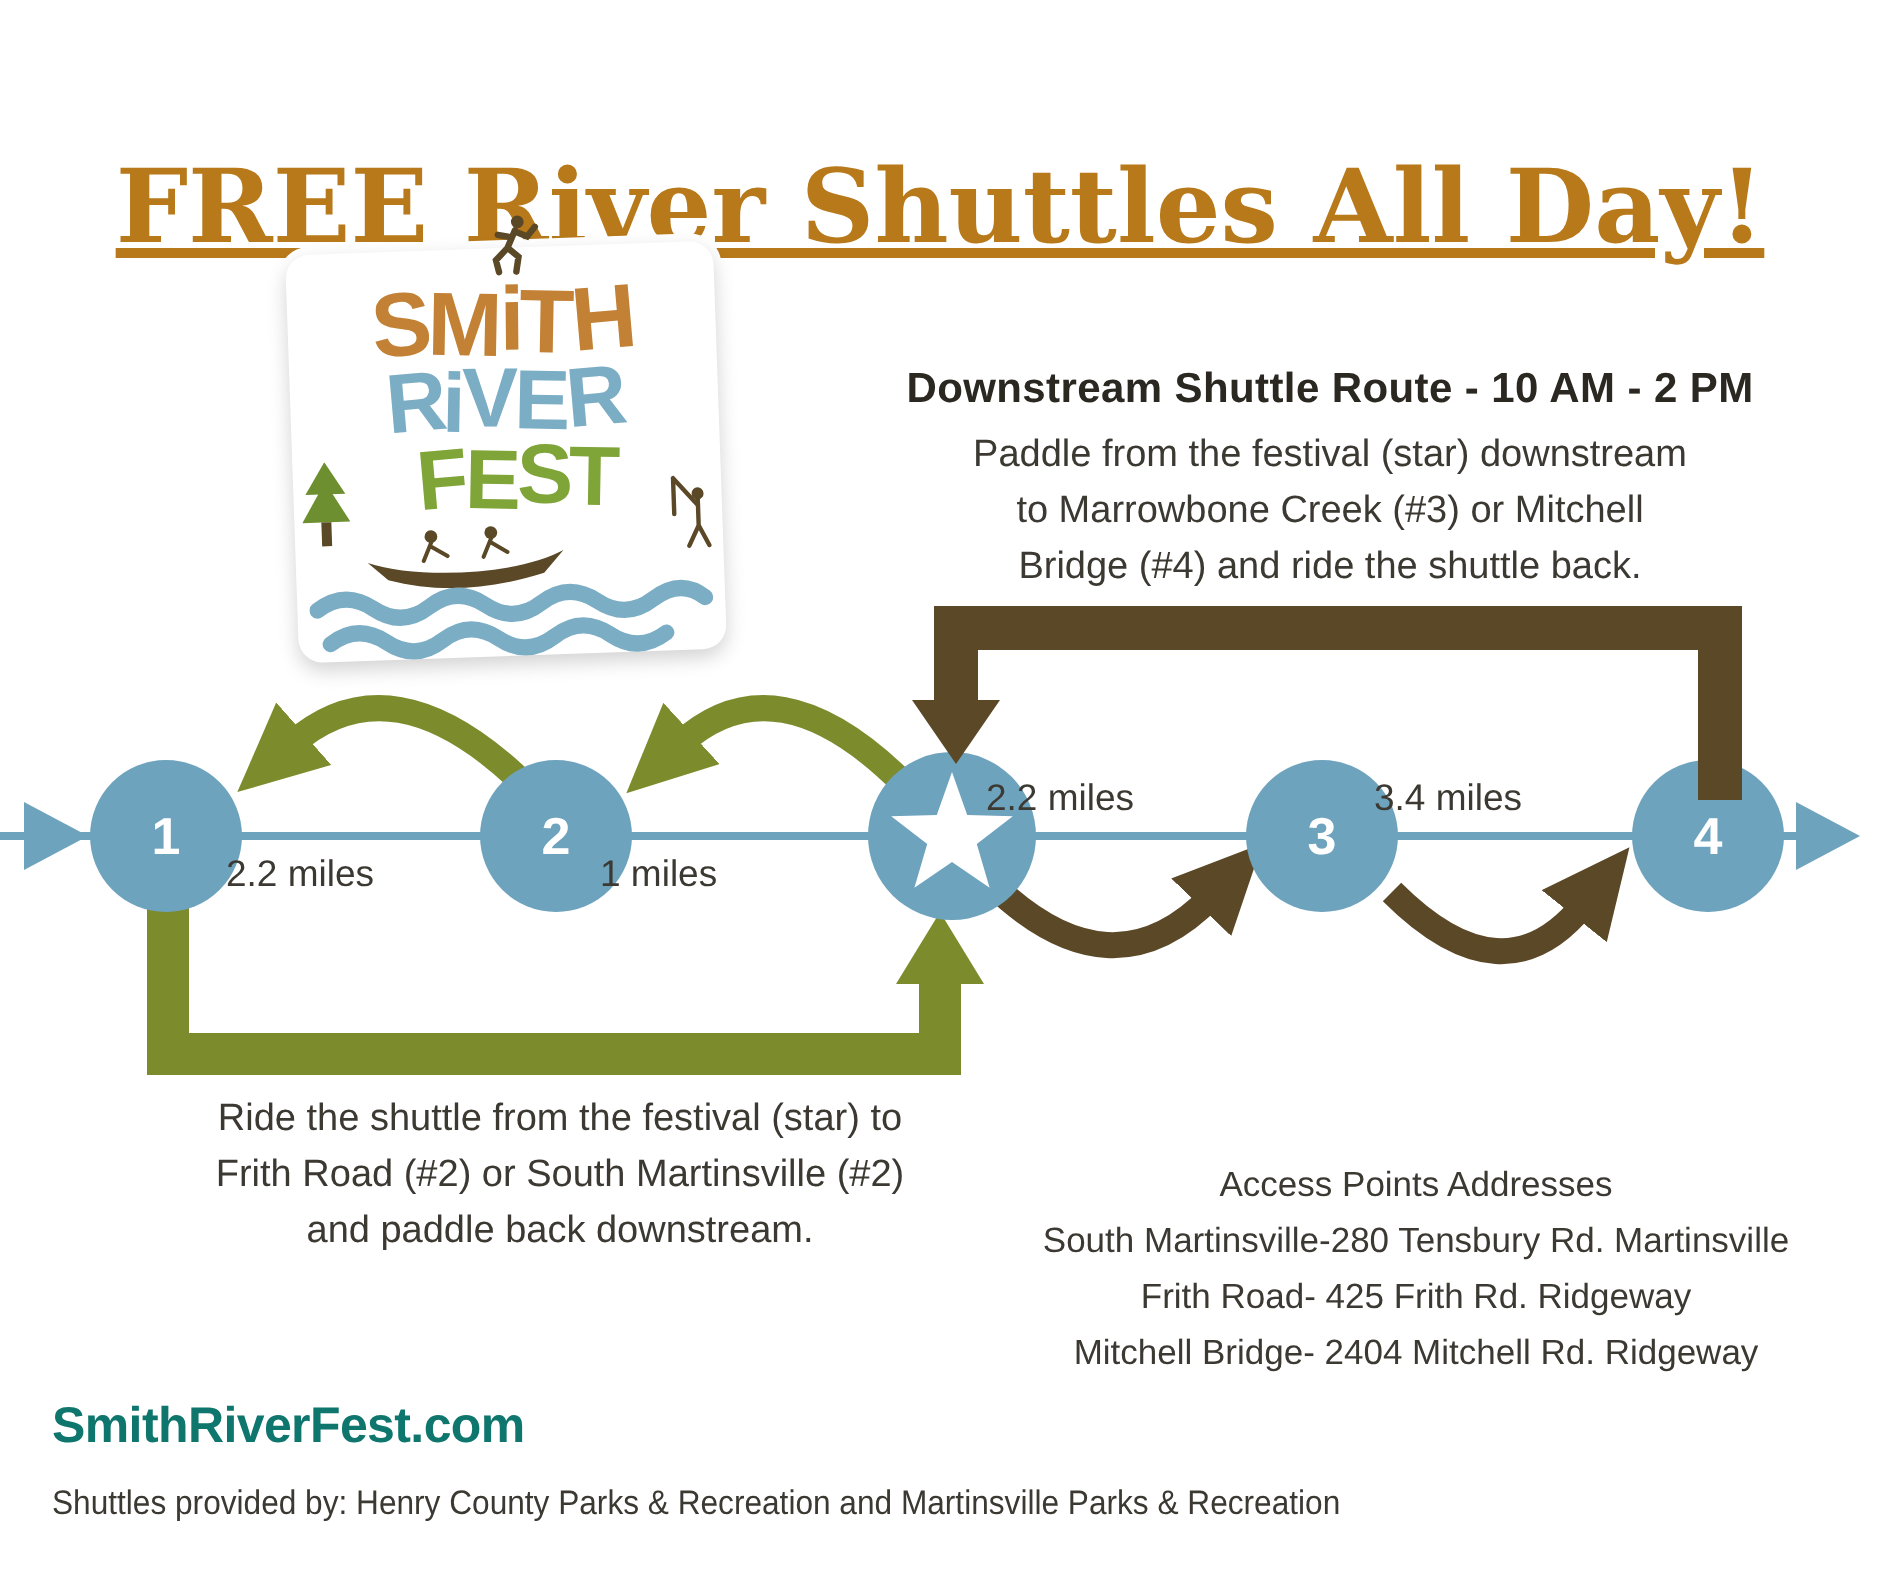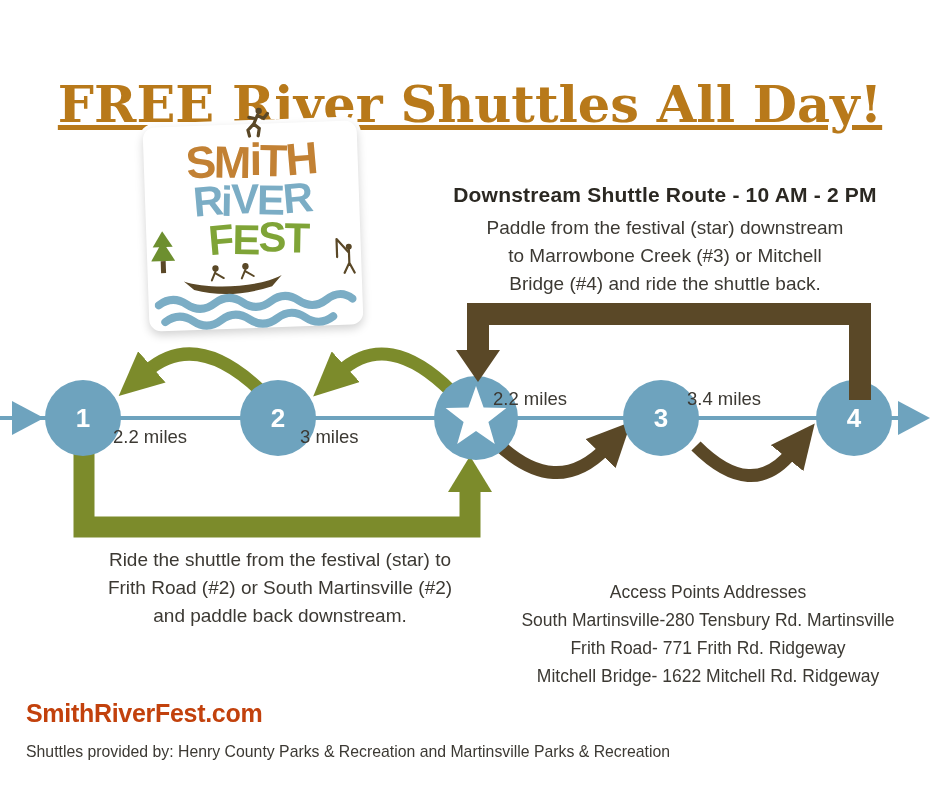--- a/index.html
+++ b/index.html
@@ -138,7 +138,7 @@
 <div class="abs stop-num" style="left:832px;top:402px">4</div>
 
 <div class="abs miles" style="left:113px;top:424px">2.2 miles</div>
-<div class="abs miles" style="left:300px;top:424px">3 miles</div>
+<div class="abs miles" style="left:300px;top:424px">1 miles</div>
 <div class="abs miles" style="left:493px;top:386px">2.2 miles</div>
 <div class="abs miles" style="left:687px;top:386px">3.4 miles</div>
 

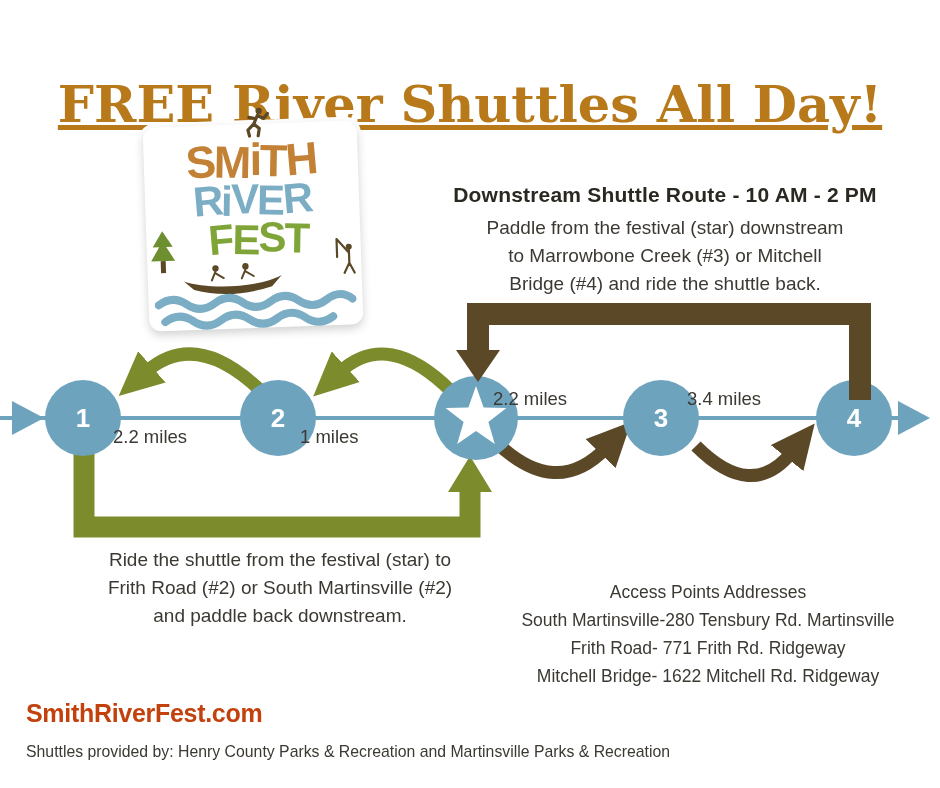--- a/index.html
+++ b/index.html
@@ -151,7 +151,7 @@
 <div id="access" class="abs block">
   <div>Access Points Addresses</div>
   <div>South Martinsville-280 Tensbury Rd. Martinsville</div>
-  <div>Frith Road- 771 Frith Rd. Ridgeway</div>
+  <div>Frith Road- 425 Frith Rd. Ridgeway</div>
   <div>Mitchell Bridge- 1622 Mitchell Rd. Ridgeway</div>
 </div>
 

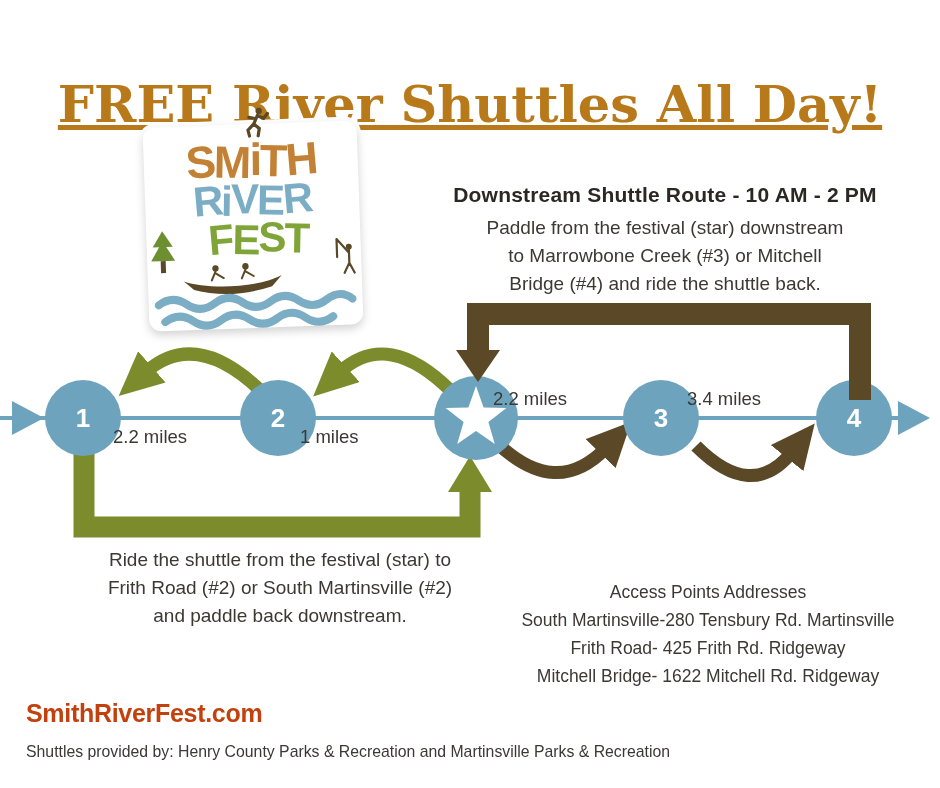--- a/index.html
+++ b/index.html
@@ -152,7 +152,7 @@
   <div>Access Points Addresses</div>
   <div>South Martinsville-280 Tensbury Rd. Martinsville</div>
   <div>Frith Road- 425 Frith Rd. Ridgeway</div>
-  <div>Mitchell Bridge- 1622 Mitchell Rd. Ridgeway</div>
+  <div>Mitchell Bridge- 2404 Mitchell Rd. Ridgeway</div>
 </div>
 
 <a id="website" class="abs" href="#">SmithRiverFest.com</a>

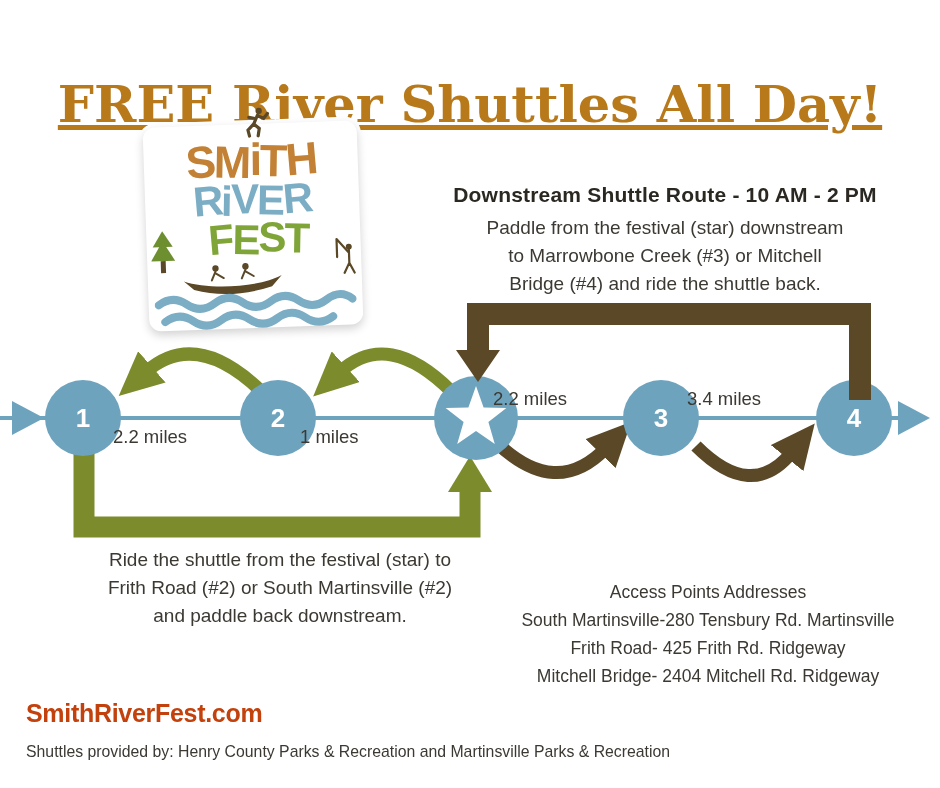--- a/index.html
+++ b/index.html
@@ -42,7 +42,7 @@
          color:#3c3933;z-index:2;}
 
   
-  #website{top:699px;left:26px;font-size:25px;font-weight:800;color:#c2410c;
+  #website{top:699px;left:26px;font-size:25px;font-weight:800;color:#0f766e;
            letter-spacing:-.3px;text-decoration:none;display:block;}
   #credit{top:742px;left:26px;font-size:17px;color:#3c3933;
           transform:scaleX(.93);transform-origin:left center;white-space:nowrap;}

